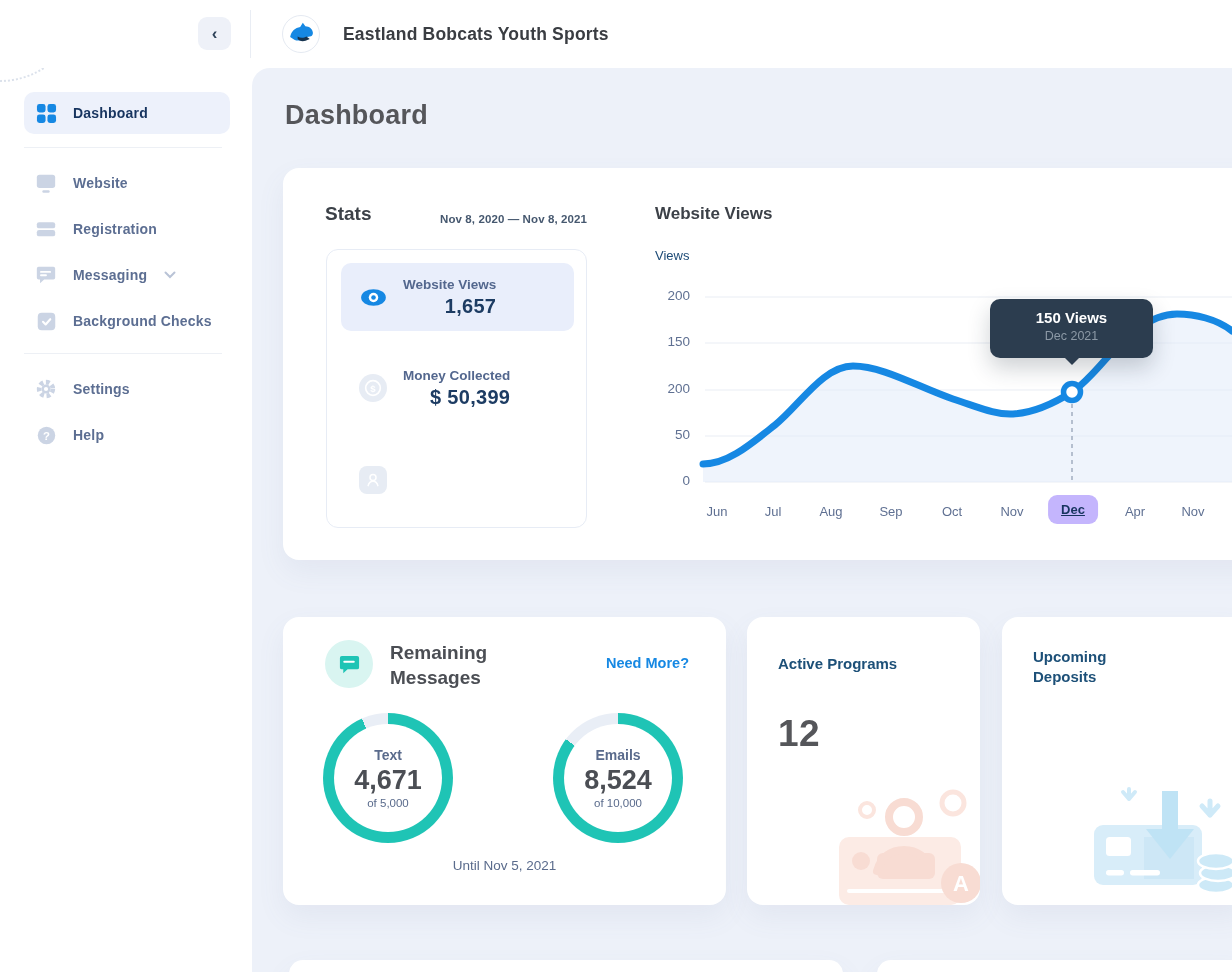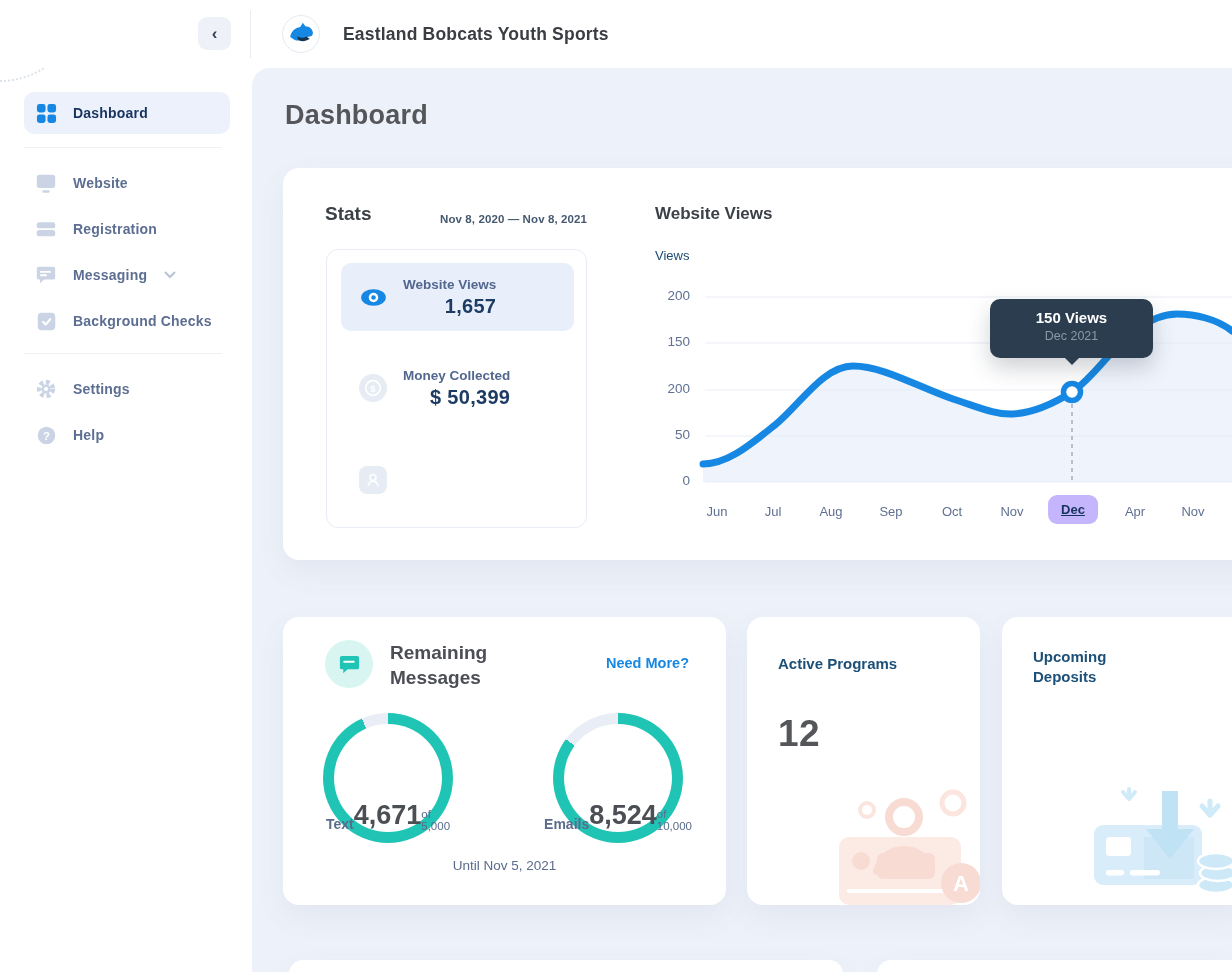--- a/index.html
+++ b/index.html
@@ -84,7 +84,7 @@
     color:#1688e3; cursor:pointer; text-decoration:none; }
   .ring { position:absolute; top:96px; width:130px; height:130px; border-radius:50%; }
   .ring-inner { position:absolute; inset:11px; background:#fff; border-radius:50%;
-    display:flex; flex-direction:row; align-items:flex-end; justify-content:center; }
+    display:flex; flex-direction:column; align-items:center; justify-content:center; }
   .ring-label { font-size:14px; font-weight:bold; color:#5a6b8c; }
   .ring-value { font-size:27px; font-weight:bold; color:#4b4e54; margin:2px 0 1px; }
   .ring-of { font-size:11.5px; font-weight:normal; color:#5a6b8c; }

